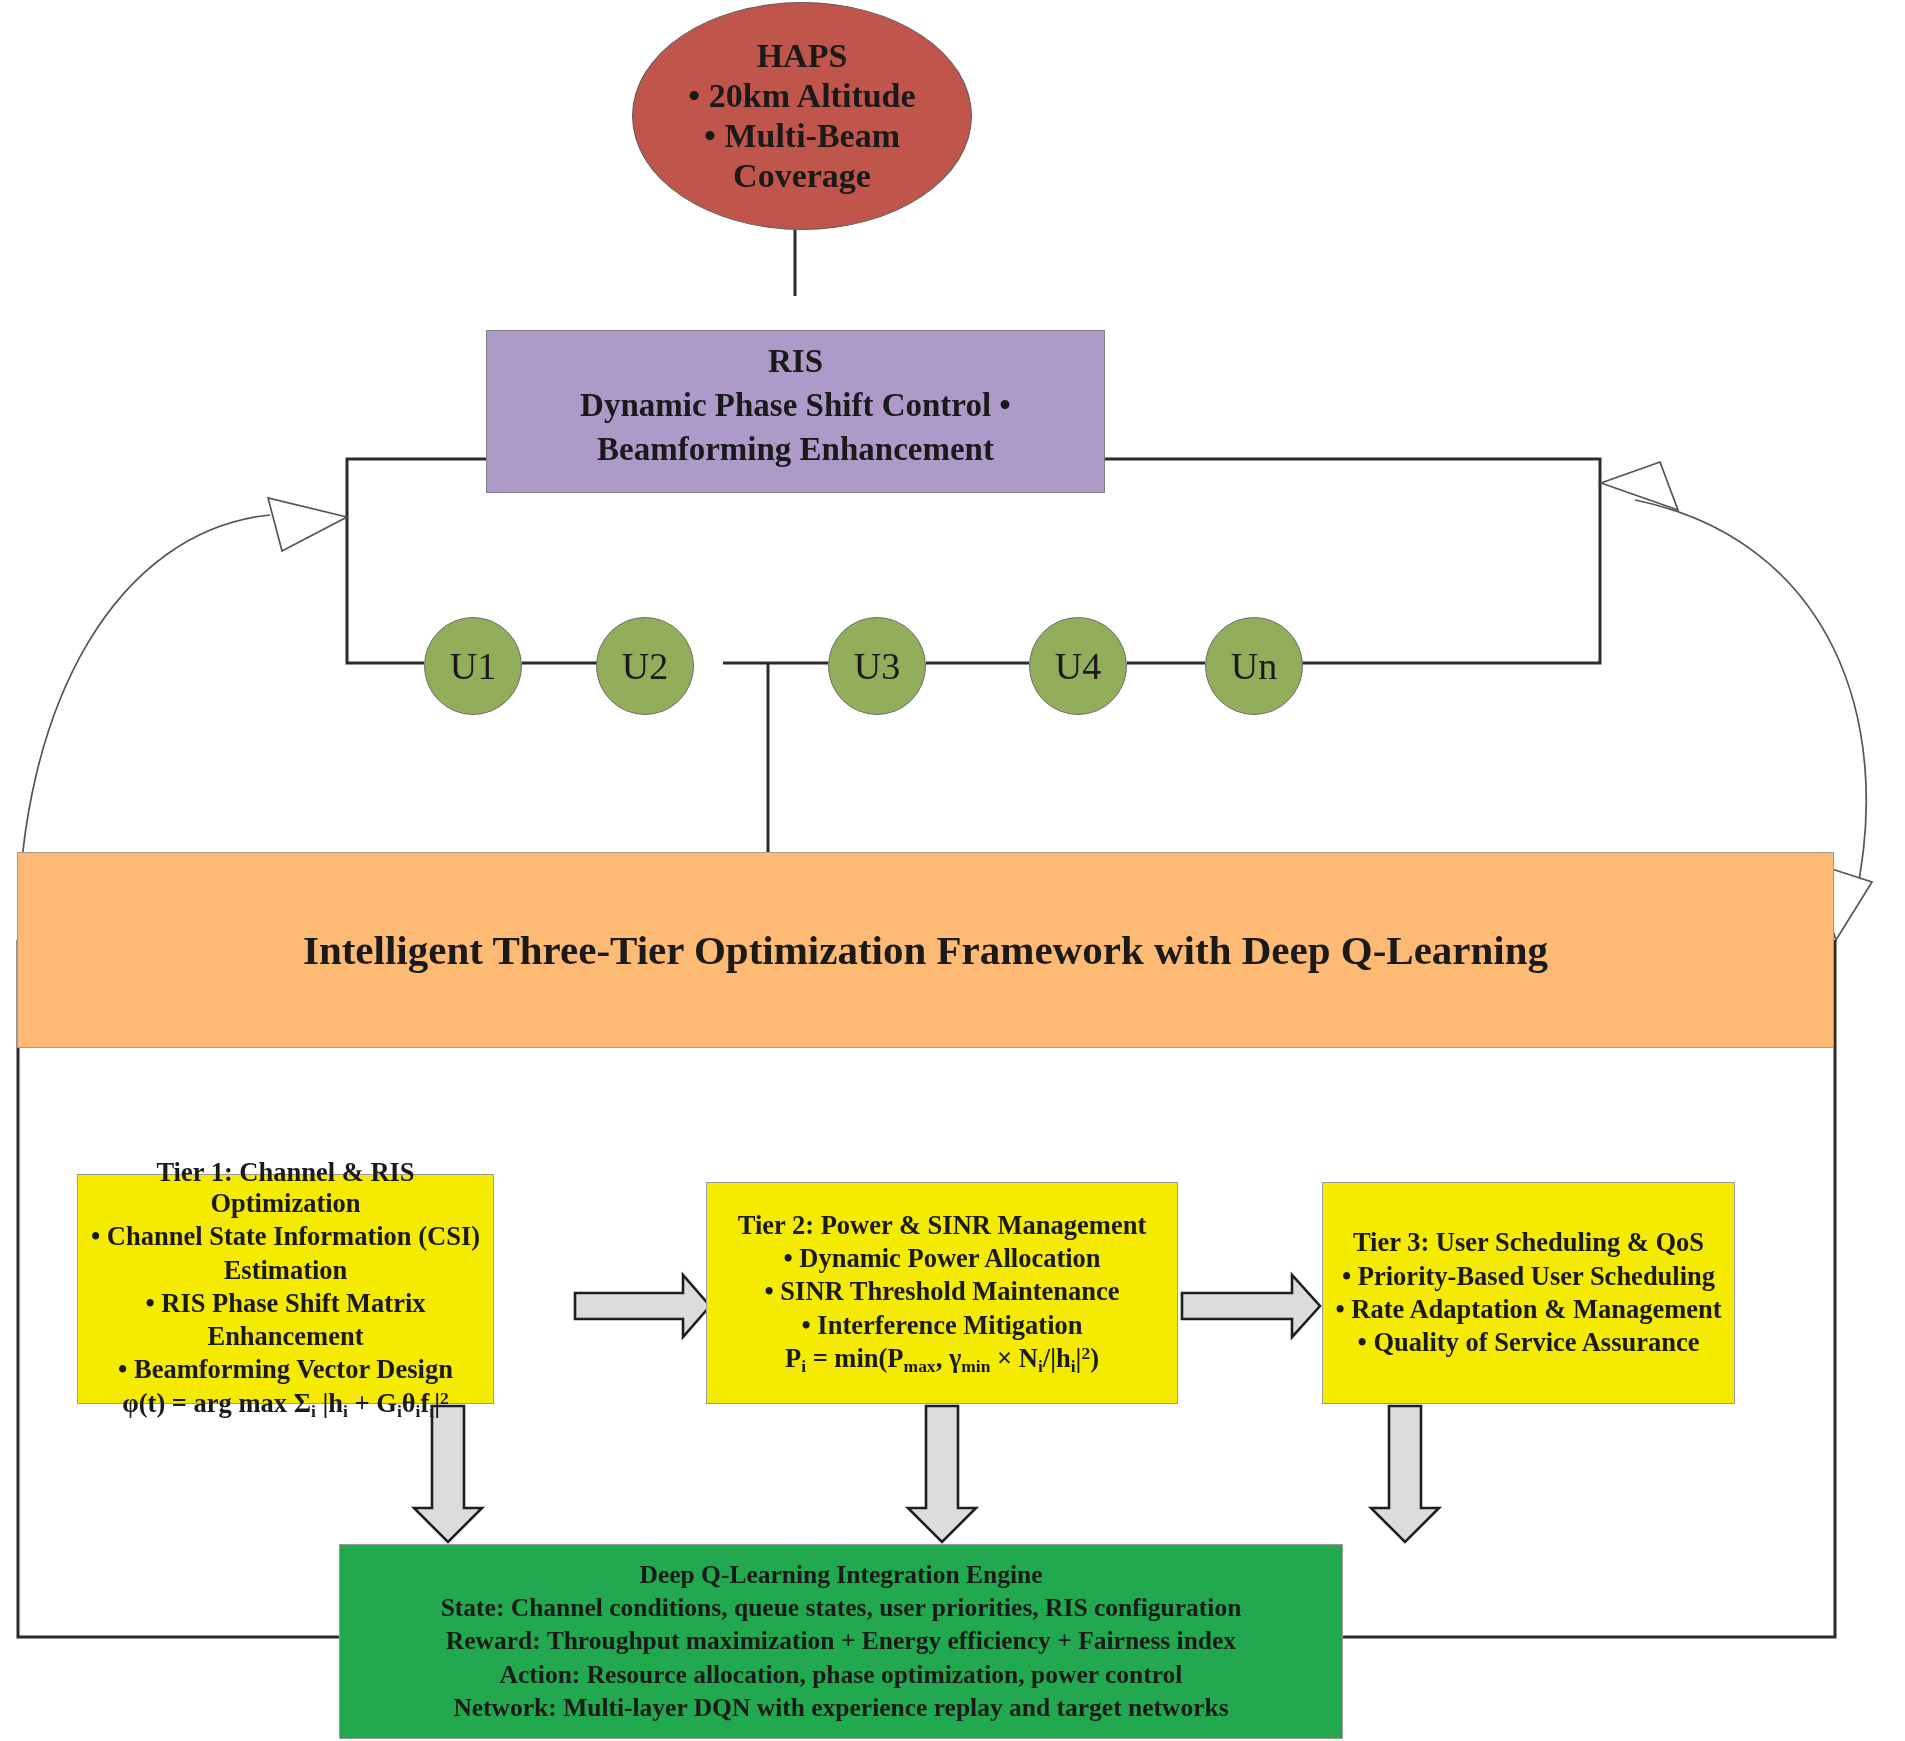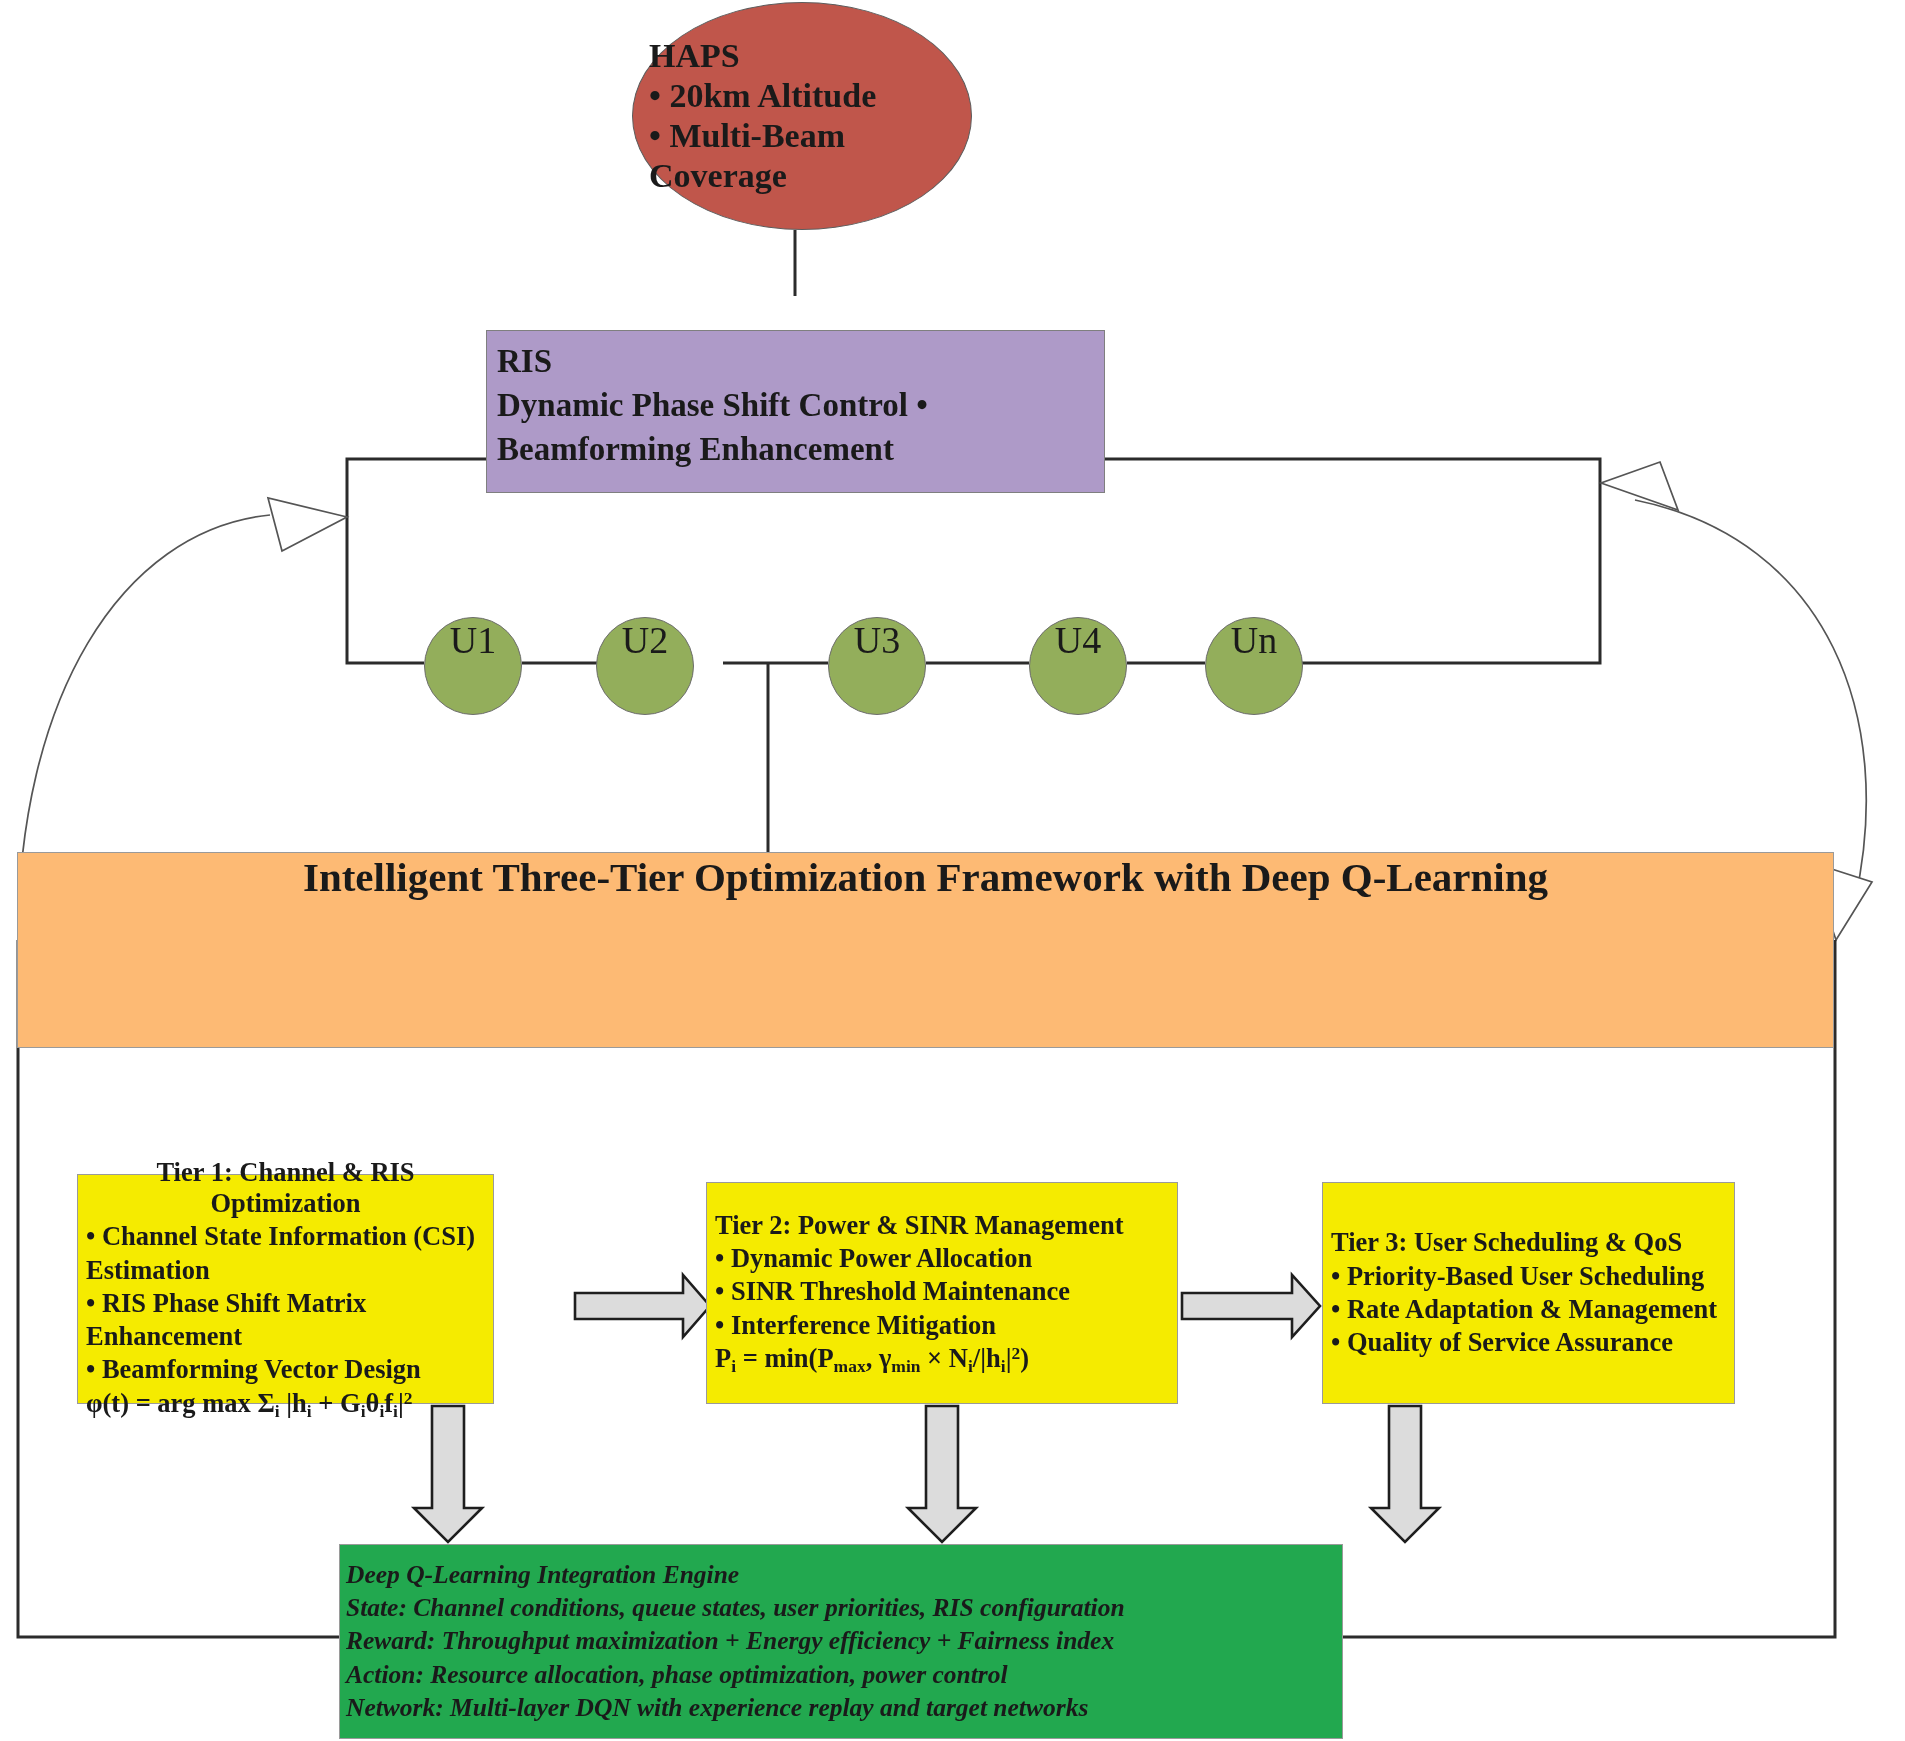--- a/index.html
+++ b/index.html
@@ -24,7 +24,7 @@
     position: absolute;
     box-sizing: border-box;
     display: flex;
-    align-items: flex-start;
+    align-items: center;
     justify-content: center;
     text-align: center;
     color: #1a1a1a;

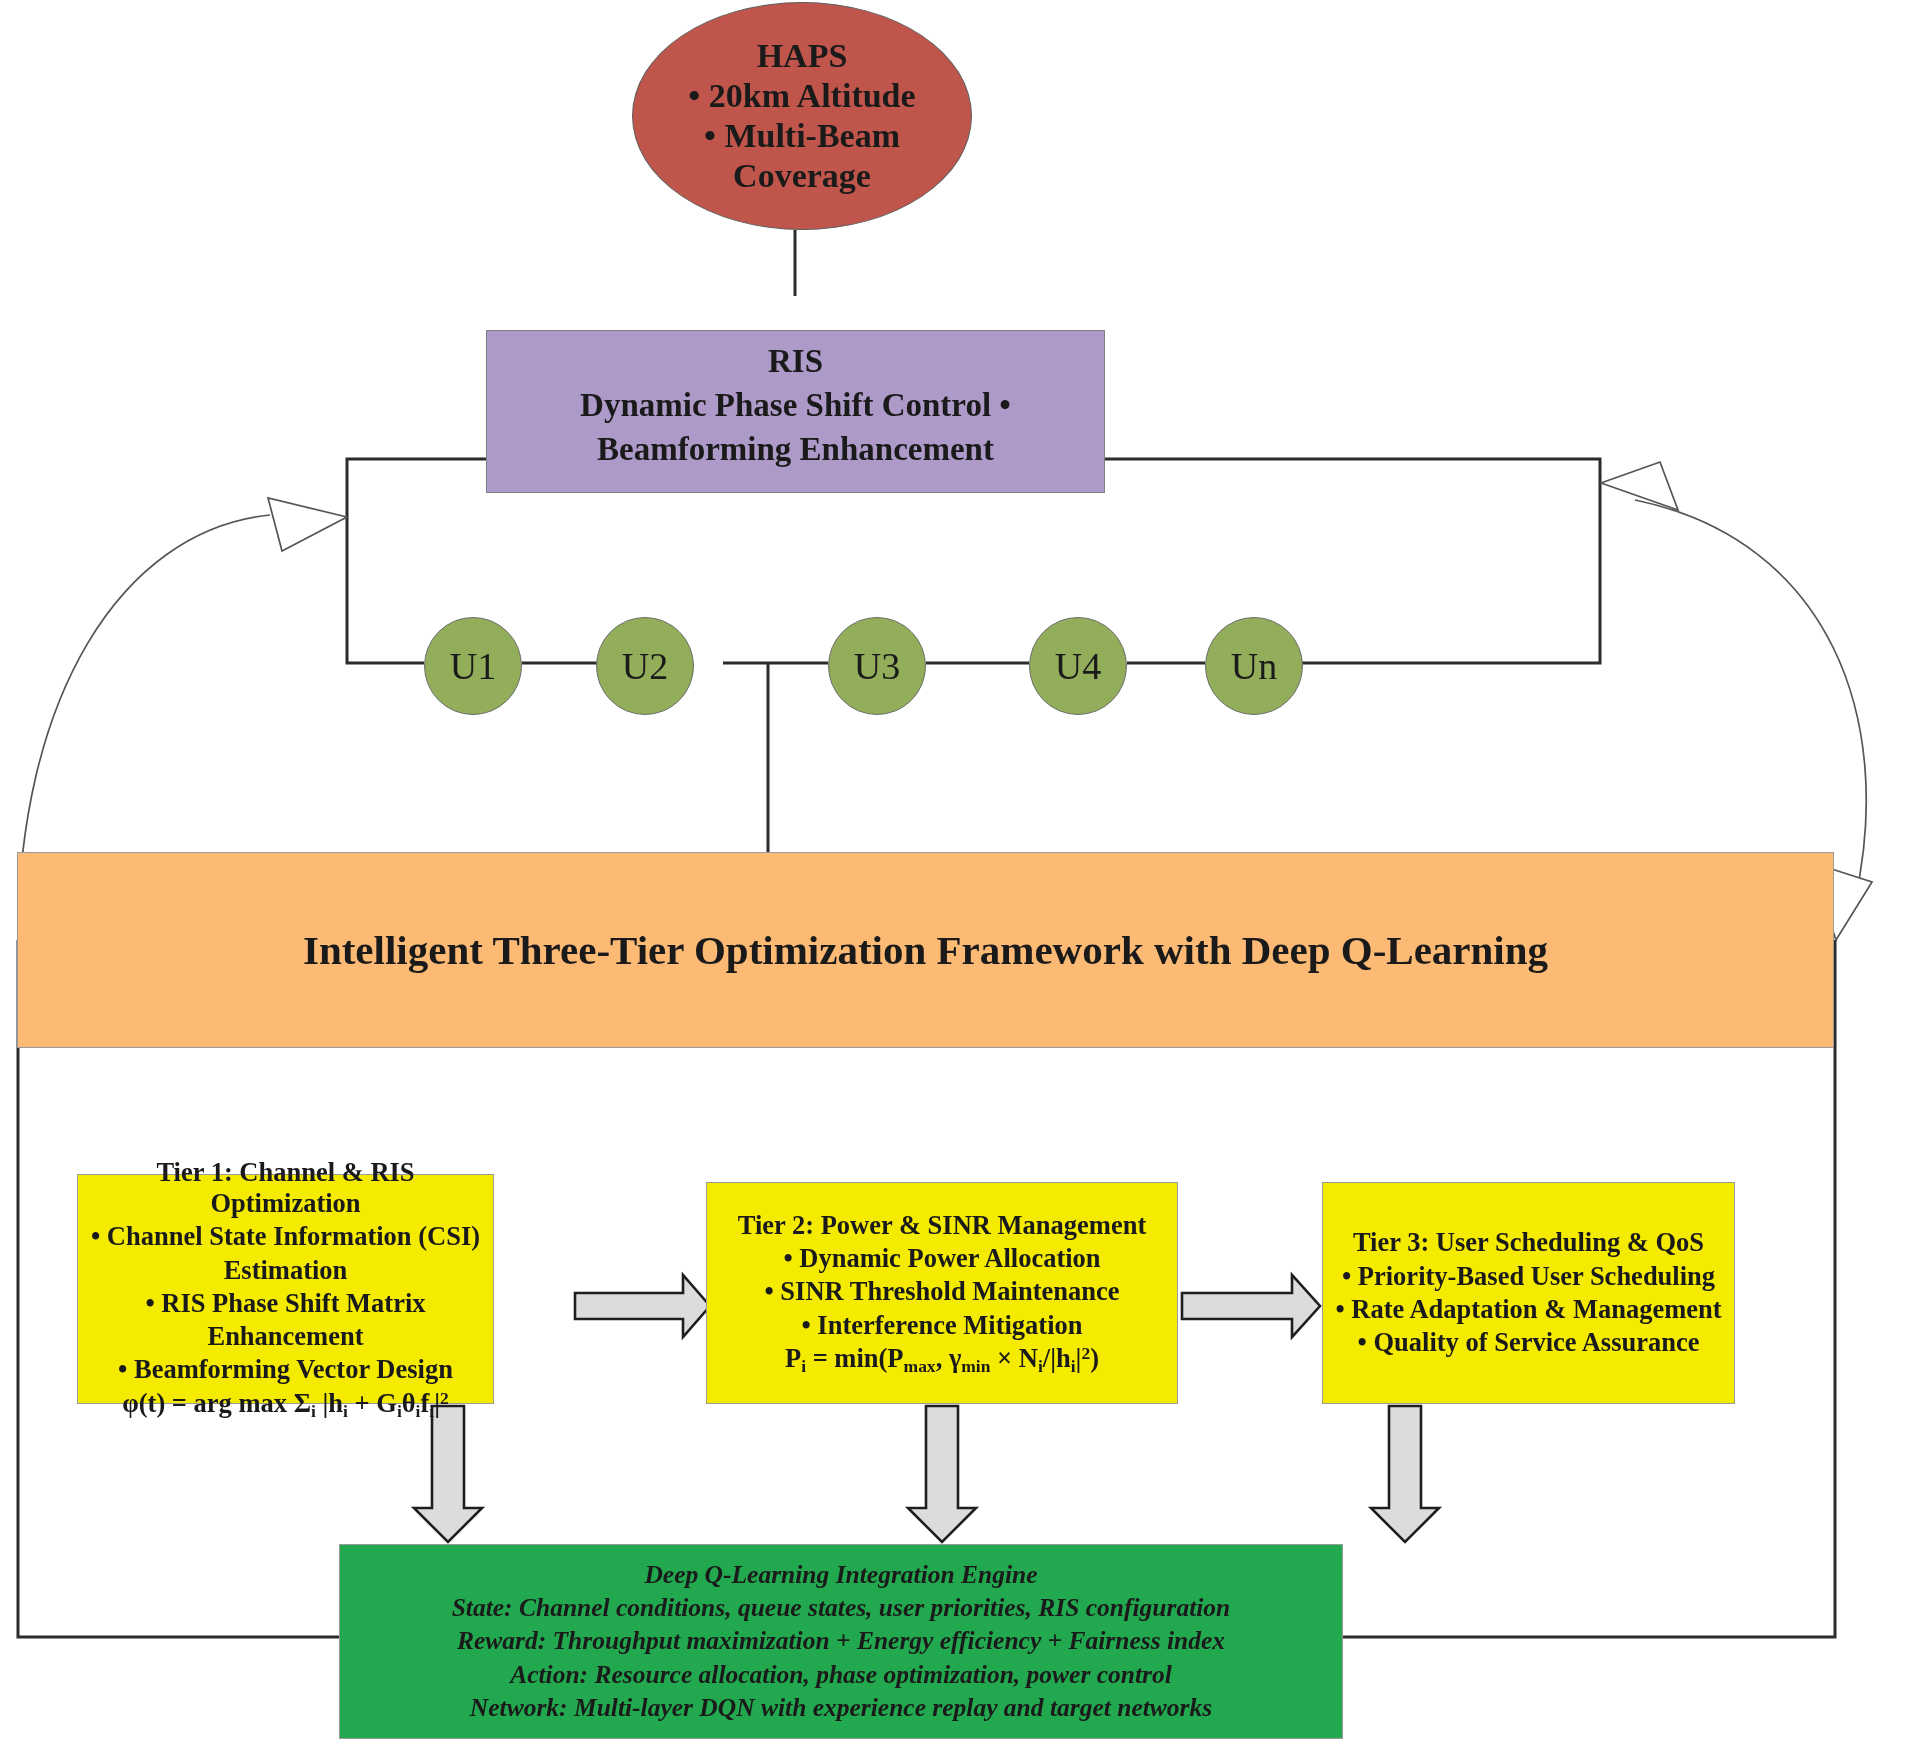--- a/index.html
+++ b/index.html
@@ -95,7 +95,6 @@
     font-size: 25.5px;
     flex-direction: column;
     padding: 6px 6px;
-    font-style: italic;
   }
   #dqn .l { display: block; margin: 1.5px 0; }
 

